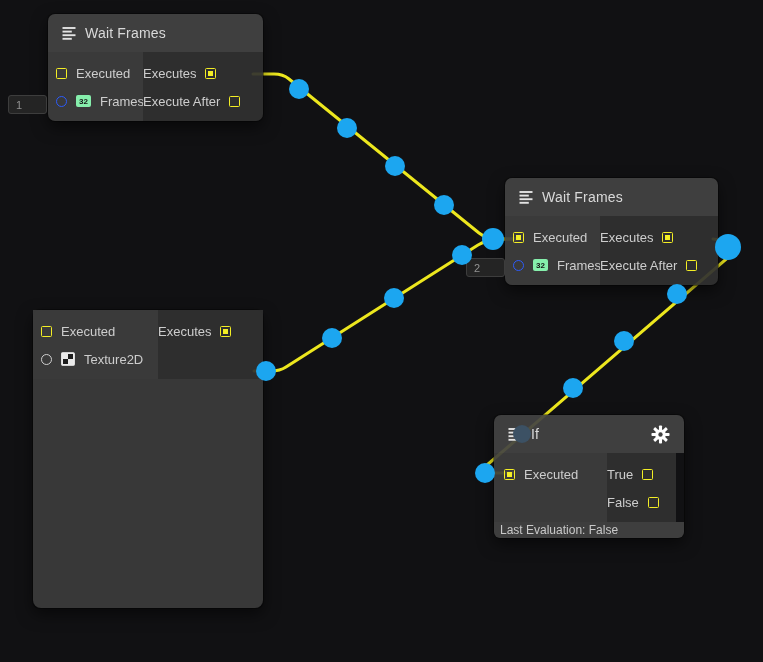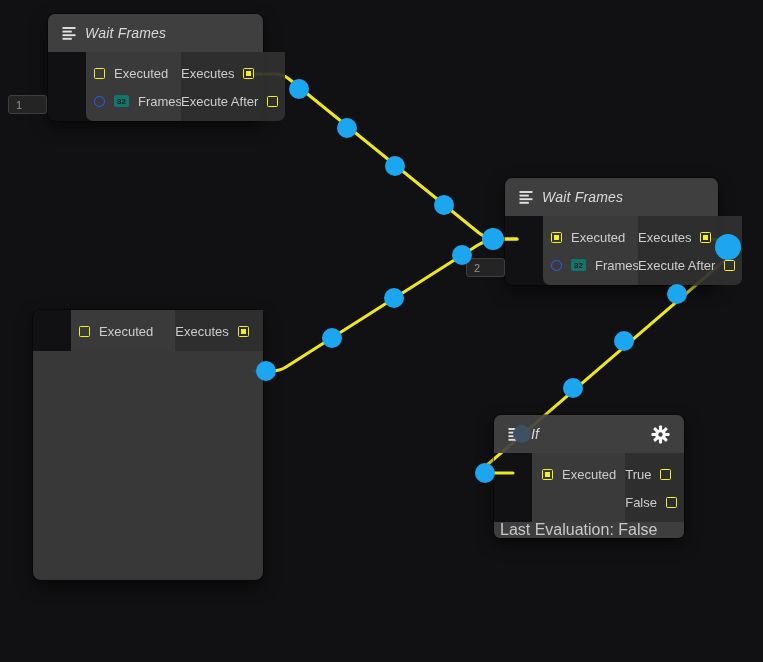--- a/index.html
+++ b/index.html
@@ -17,7 +17,7 @@
           box-shadow:0 6px 16px rgba(0,0,0,0.55), 0 0 0 1px rgba(0,0,0,0.35); }
   .node-header { position:relative; height:38px; background:rgba(67,67,67,0.93);
           border-radius:7px 7px 0 0; display:flex; align-items:center;
-          padding:0 14px; gap:9px;font-style:italic; }
+          padding:0 14px; gap:9px; }
   .node-title { color:#d9d9d9; font-size:14px; letter-spacing:0.2px; white-space:nowrap; }
   .node-body { display:flex; align-items:stretch;margin-left:38px; }
   .col { box-sizing:border-box; padding-top:7px; padding-bottom:6px; }

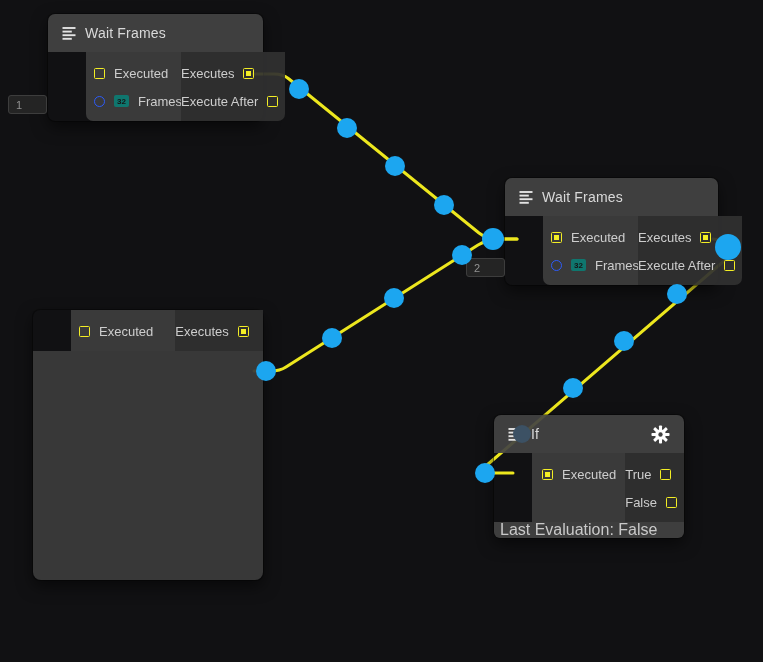--- a/index.html
+++ b/index.html
@@ -19,7 +19,7 @@
           border-radius:7px 7px 0 0; display:flex; align-items:center;
           padding:0 14px; gap:9px; }
   .node-title { color:#d9d9d9; font-size:14px; letter-spacing:0.2px; white-space:nowrap; }
-  .node-body { display:flex; align-items:stretch;margin-left:38px; }
+  .node-body { display:flex; align-items:stretch; }
   .col { box-sizing:border-box; padding-top:7px; padding-bottom:6px; }
   .col-left  { background:rgba(61,61,61,0.93); border-bottom-left-radius:7px; }
   .col-right { background:rgba(48,48,48,0.93); border-bottom-right-radius:7px; }

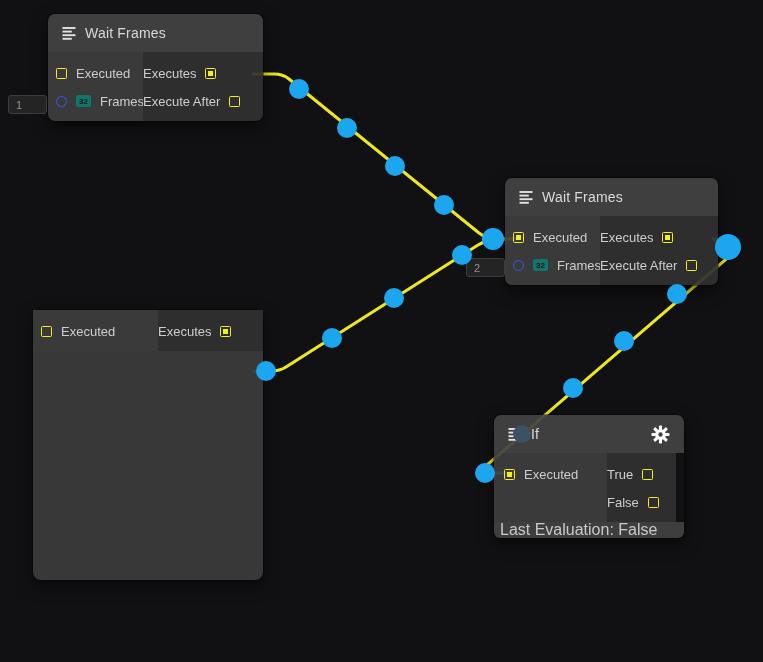--- a/index.html
+++ b/index.html
@@ -38,7 +38,7 @@
   .ring { width:11px; height:11px; box-sizing:border-box; border-radius:50%;
         border:1.6px solid #cfcfcf; flex:none; }
 
-  .badge32 { width:15px; height:12px; flex:none; background:#0f766e; color:#151515;
+  .badge32 { width:15px; height:12px; flex:none; background:#86efac; color:#151515;
         border-radius:2px; font-size:8px; font-weight:bold; display:flex;
         align-items:center; justify-content:center; letter-spacing:0; }
 

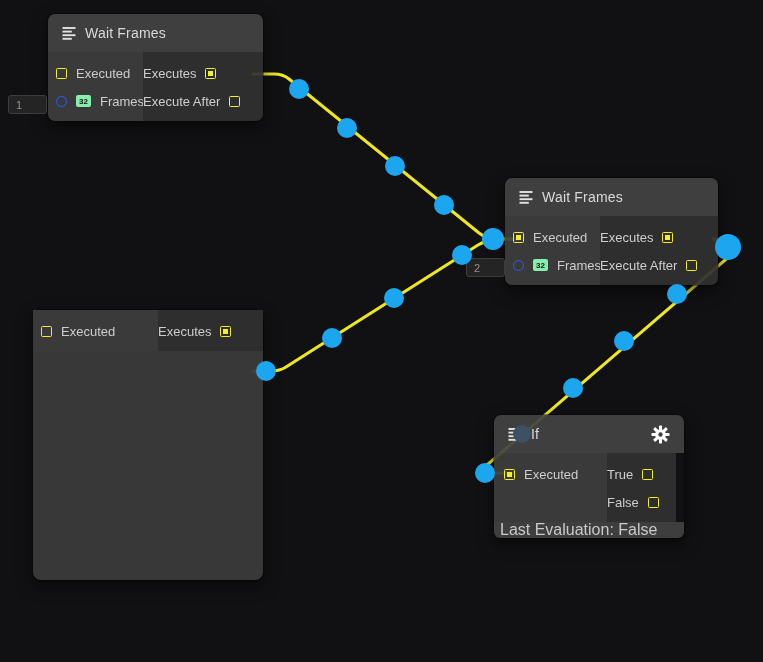--- a/index.html
+++ b/index.html
@@ -158,6 +158,17 @@
         <div class="port in">
           <span class="sq"></span>
           <span class="port-label">Executed</span>
+        </div>
+        <div class="port in">
+          <span class="ring" style="border-color:#cfcfcf;"></span>
+          <span class="icon">
+            <svg width="14" height="14" viewBox="0 0 14 14">
+              <rect x="0.75" y="0.75" width="12.5" height="12.5" fill="#e9e9e9" stroke="#f2f2f2" stroke-width="1.2" rx="1"></rect>
+              <rect x="7" y="2" width="5" height="5" fill="#1d1d1d"></rect>
+              <rect x="2" y="7" width="5" height="5" fill="#1d1d1d"></rect>
+            </svg>
+          </span>
+          <span class="port-label">Texture2D</span>
         </div>
       </div>
       <div class="col col-right" style="width:105px;">

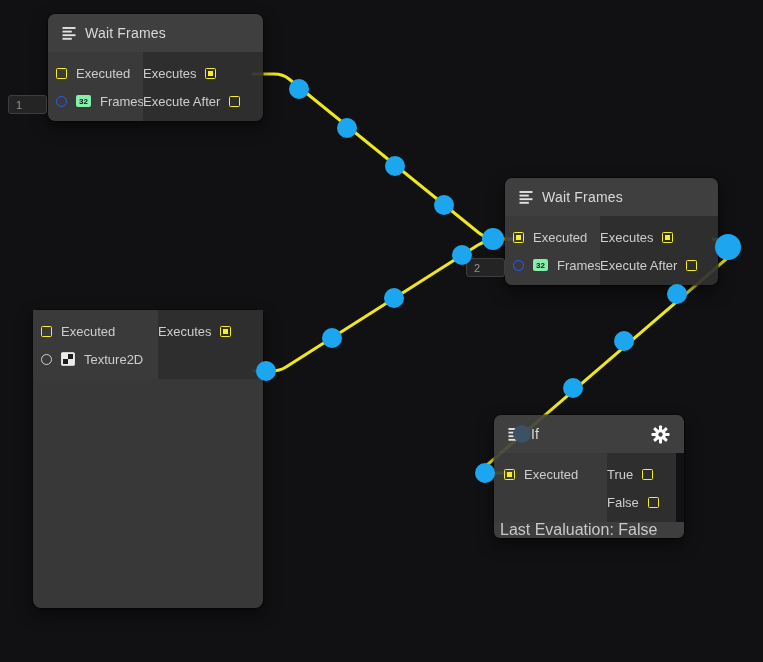--- a/index.html
+++ b/index.html
@@ -45,7 +45,7 @@
   .preview-pane { background:rgba(58,58,58,0.94); border-radius:0 0 8px 8px; }
 
   .node-footer { background:rgba(66,66,66,0.93); height:16px; display:flex; align-items:center;
-        padding:0 6px; border-radius:0 0 6px 6px; color:#c9c9c9; font-size:16px; }
+        padding:0 6px; border-radius:0 0 6px 6px; color:#c9c9c9; font-size:12px; }
 
   .field { position:absolute; z-index:2; width:39px; height:19px; box-sizing:border-box;
         background:#242424; border:1px solid #3d3d3d; border-radius:3px;

